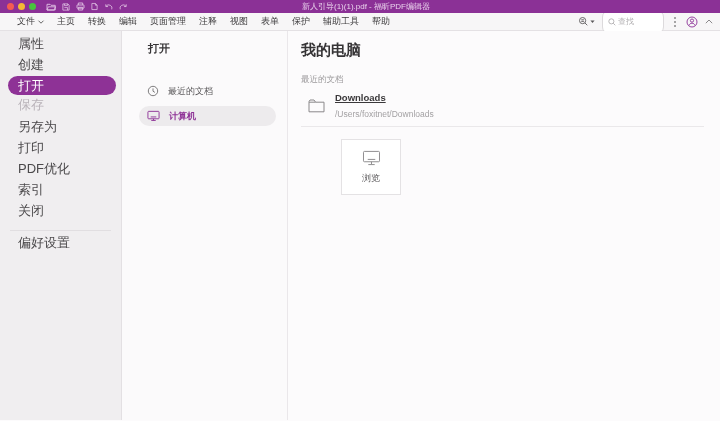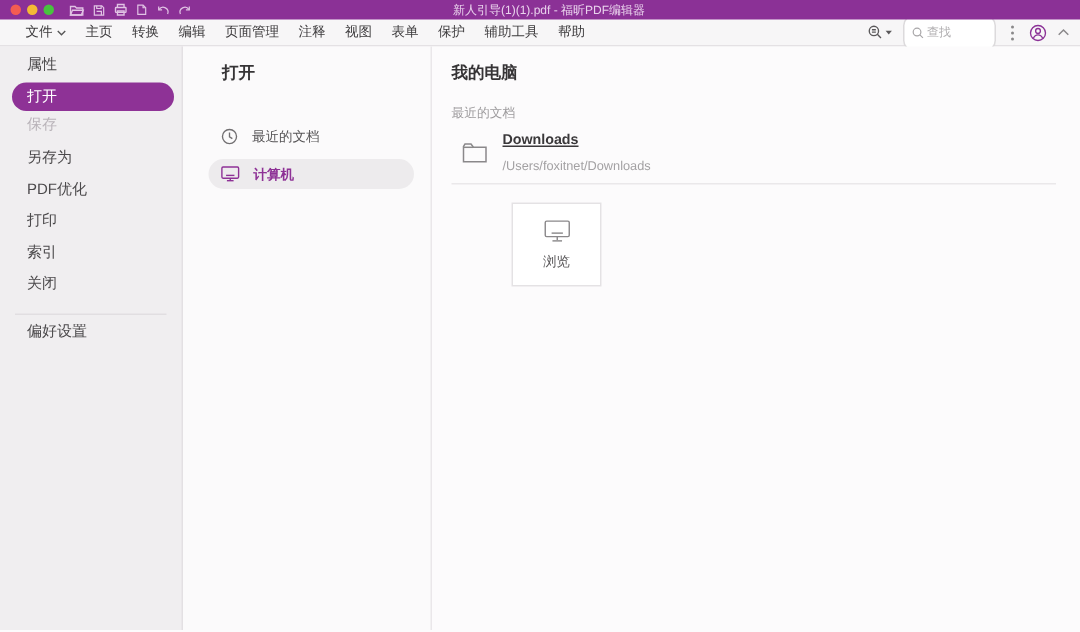--- a/index.html
+++ b/index.html
@@ -31,7 +31,7 @@
 
   
   .sidebar{ width:122px; background:#f0eef0; border-right:1px solid #e3e0e3; padding-top:2px; display:flex; flex-direction:column; }
-  .side-item{ height:21px; line-height:21px; padding-left:18px; font-size:10px; color:#4b494b; white-space:nowrap; cursor:default; }
+  .side-item{ height:21px; line-height:21px; padding-left:18px; font-size:13px; color:#4b494b; white-space:nowrap; cursor:default; }
   .side-item.selected{ background:#8e3296; color:#fff; border-radius:10px; margin:1px 5px 0 8px; padding-left:10px; height:19px; line-height:19px; }
   .side-item.disabled{ color:#b9b3b9;font-family:Liberation Mono, monospace; }
   .side-divider{ border-top:1px solid #e1dee1; margin:9px 10px 1px 10px; }

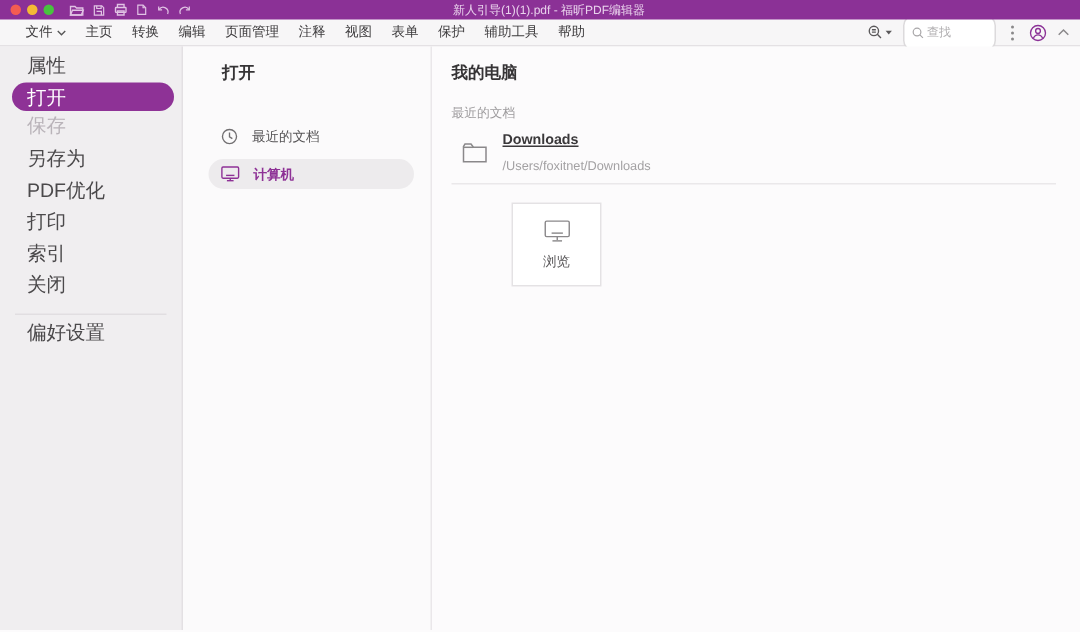--- a/index.html
+++ b/index.html
@@ -46,7 +46,7 @@
 
   
   .rightpanel{ flex:1; background:#fcfbfc; padding:10px 16px 0 13px; }
-  .right-title{ font-size:11px; font-weight:bold; color:#363436; }
+  .right-title{ font-size:15px; font-weight:bold; color:#363436; }
   .recent-label{ font-size:8.5px; color:#9c9a9c; margin-top:14px; }
   .folder-row{ display:flex; align-items:center; gap:10px; margin-top:6px; padding:0 0 7px 7px; border-bottom:1px solid #eae8ea; cursor:default; }
   .folder-name{ font-size:9.5px; font-weight:bold; color:#3a383a;text-decoration:underline; }

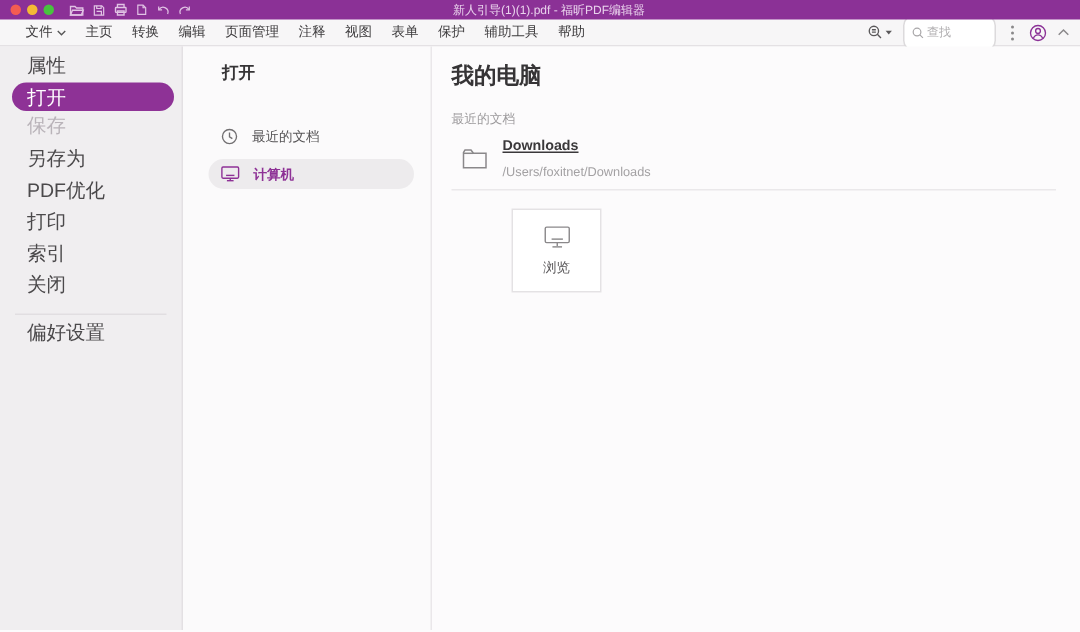--- a/index.html
+++ b/index.html
@@ -165,6 +165,7 @@
 
   <div class="sidebar">
     <div class="side-item">属性</div>
+    <div class="side-item">创建</div>
     <div class="side-item selected">打开</div>
     <div class="side-item disabled">保存</div>
     <div class="side-item">另存为</div>

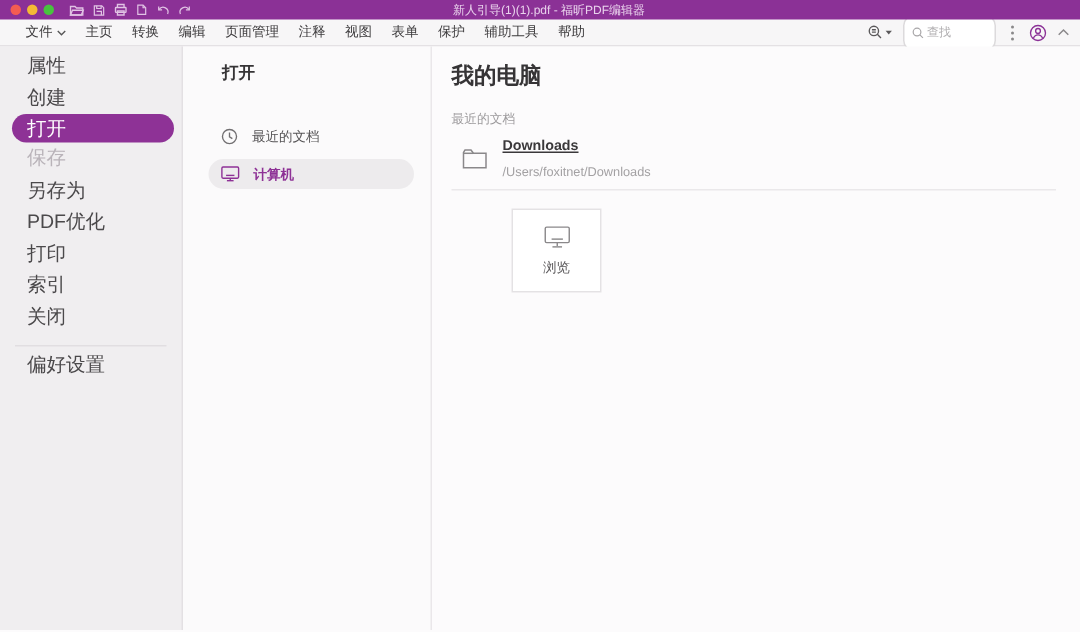--- a/index.html
+++ b/index.html
@@ -169,8 +169,8 @@
     <div class="side-item selected">打开</div>
     <div class="side-item disabled">保存</div>
     <div class="side-item">另存为</div>
+    <div class="side-item">打印</div>
     <div class="side-item">PDF优化</div>
-    <div class="side-item">打印</div>
     <div class="side-item">索引</div>
     <div class="side-item">关闭</div>
     <div class="side-divider"></div>

